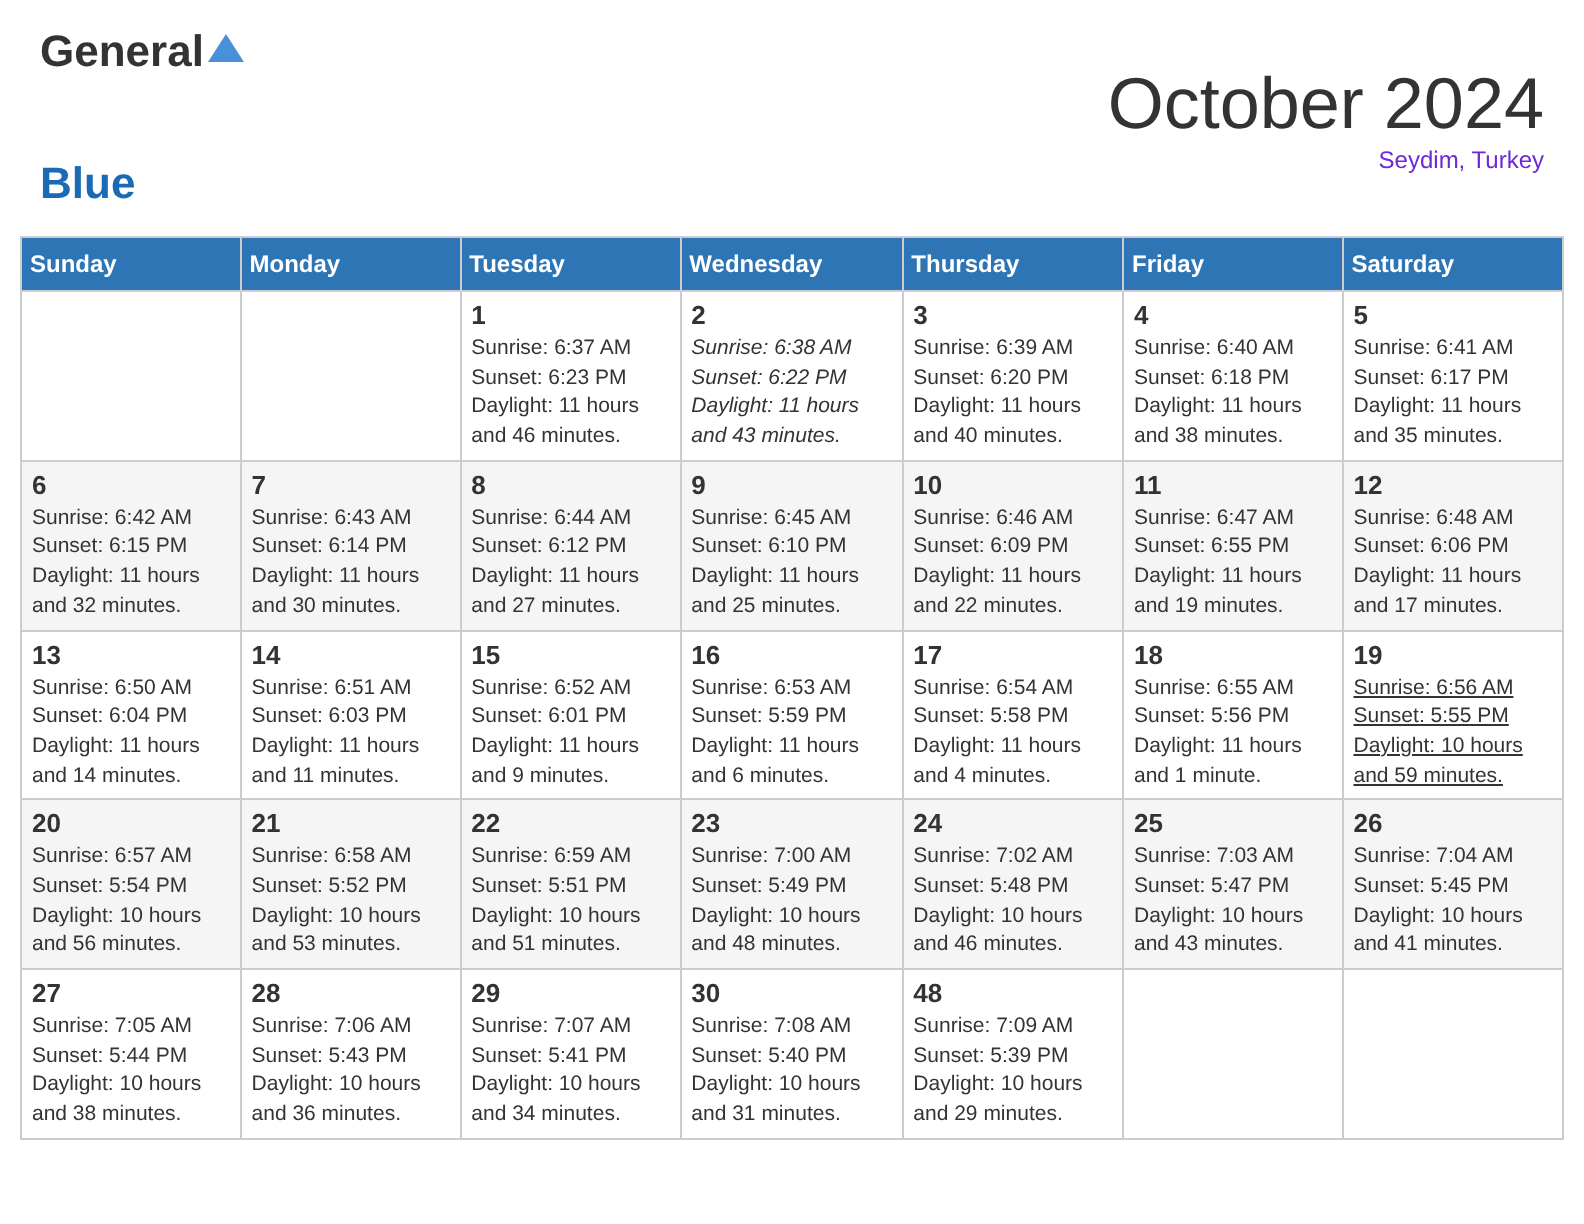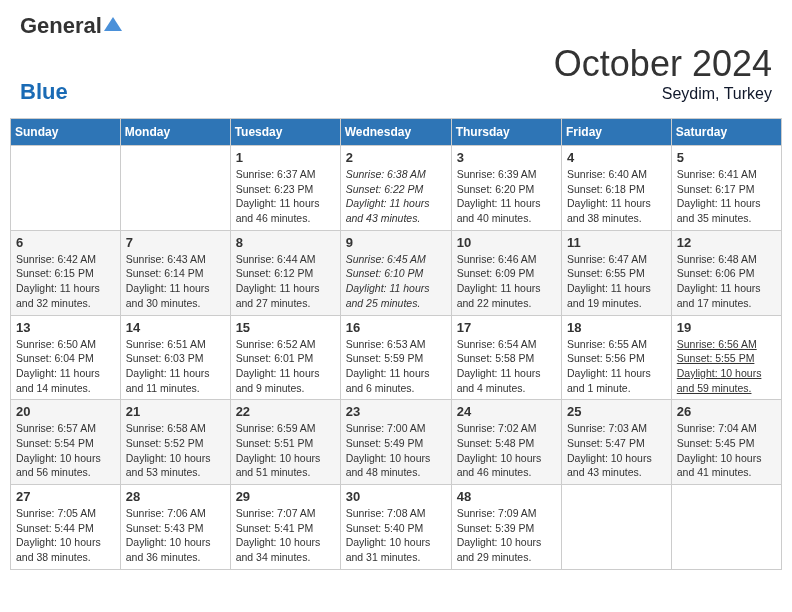--- a/index.html
+++ b/index.html
@@ -13,7 +13,7 @@
     .header {
       display: flex;
       justify-content: space-between;
-      align-items: flex-end;
+      align-items: center;
       margin-bottom: 10px;
       padding: 5px 10px;
     }

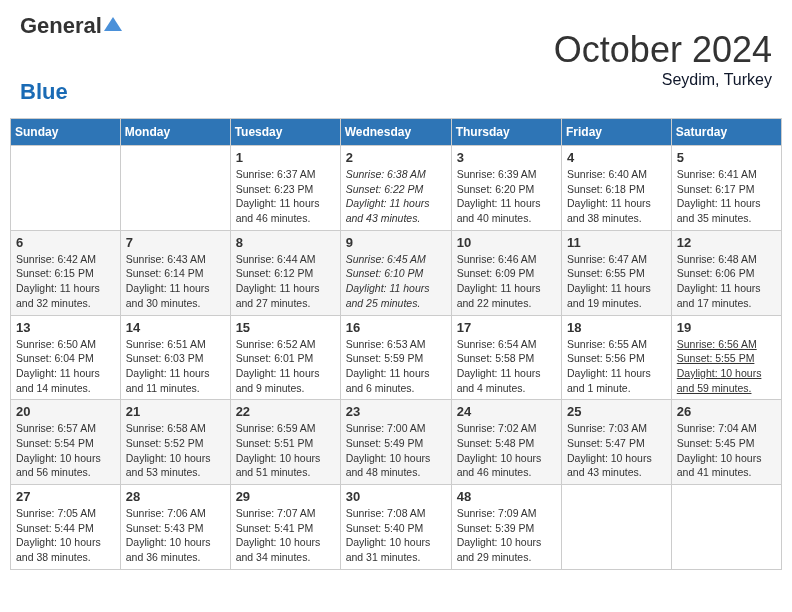--- a/index.html
+++ b/index.html
@@ -48,8 +48,8 @@
       color: #333;
     }
     .location-title {
-      font-size: 16px;
-      color: #0f172a;
+      font-size: 12px;
+      color: #6d28d9;
     }
     .calendar {
       width: 100%;

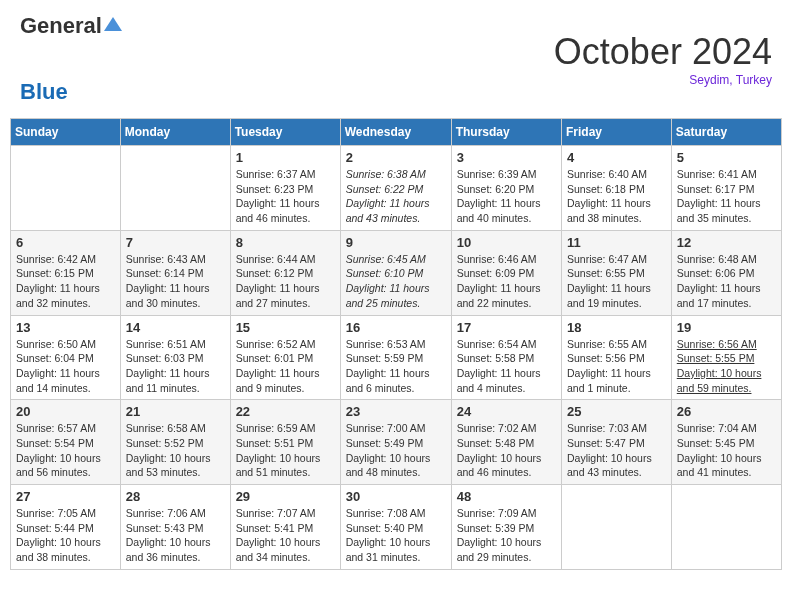--- a/index.html
+++ b/index.html
@@ -179,7 +179,7 @@
         </td>
         <td>
           <span class="day-number">9</span>
-          <div class="day-info" style="white-space: pre-line; font-style: italic;">Sunrise: 6:45 AM
+          <div class="day-info" style="white-space: pre-line;">Sunrise: 6:45 AM
 Sunset: 6:10 PM
 Daylight: 11 hours and 25 minutes.</div>
         </td>

